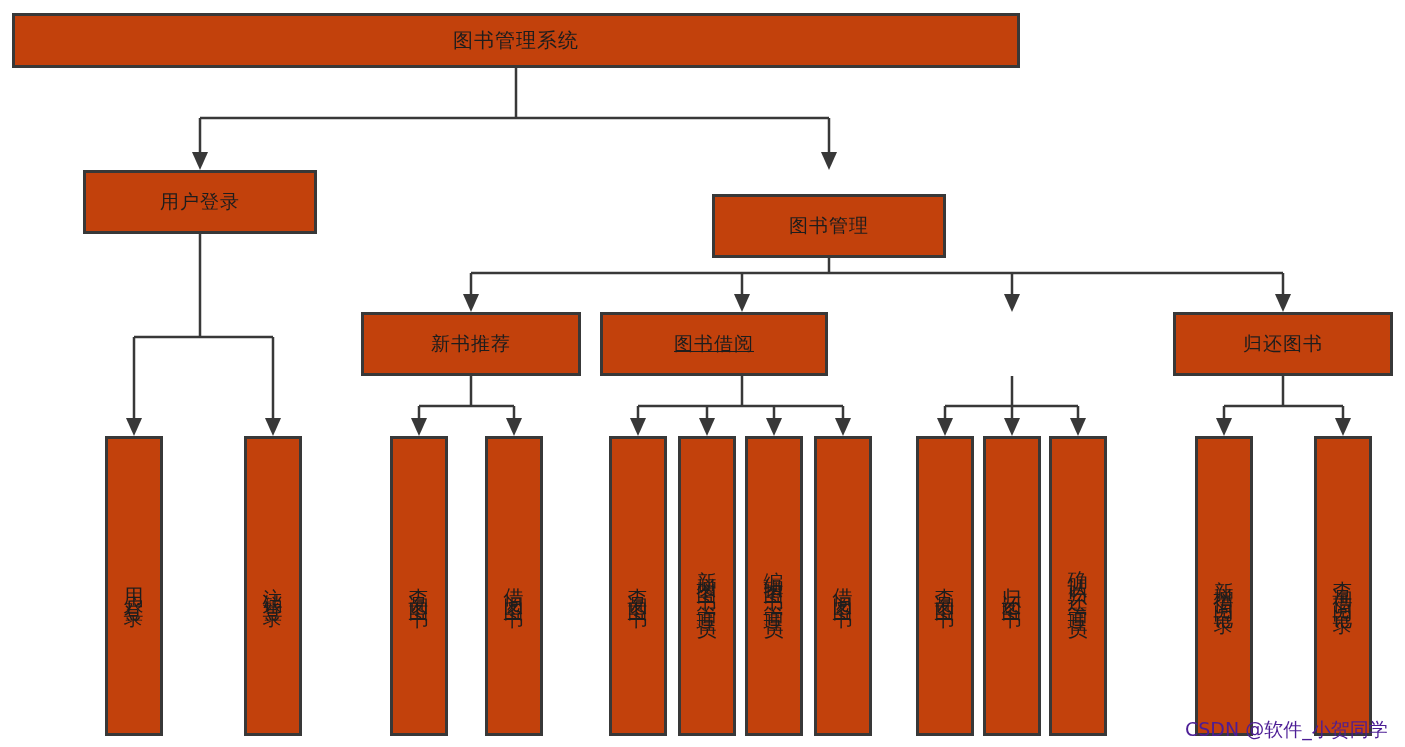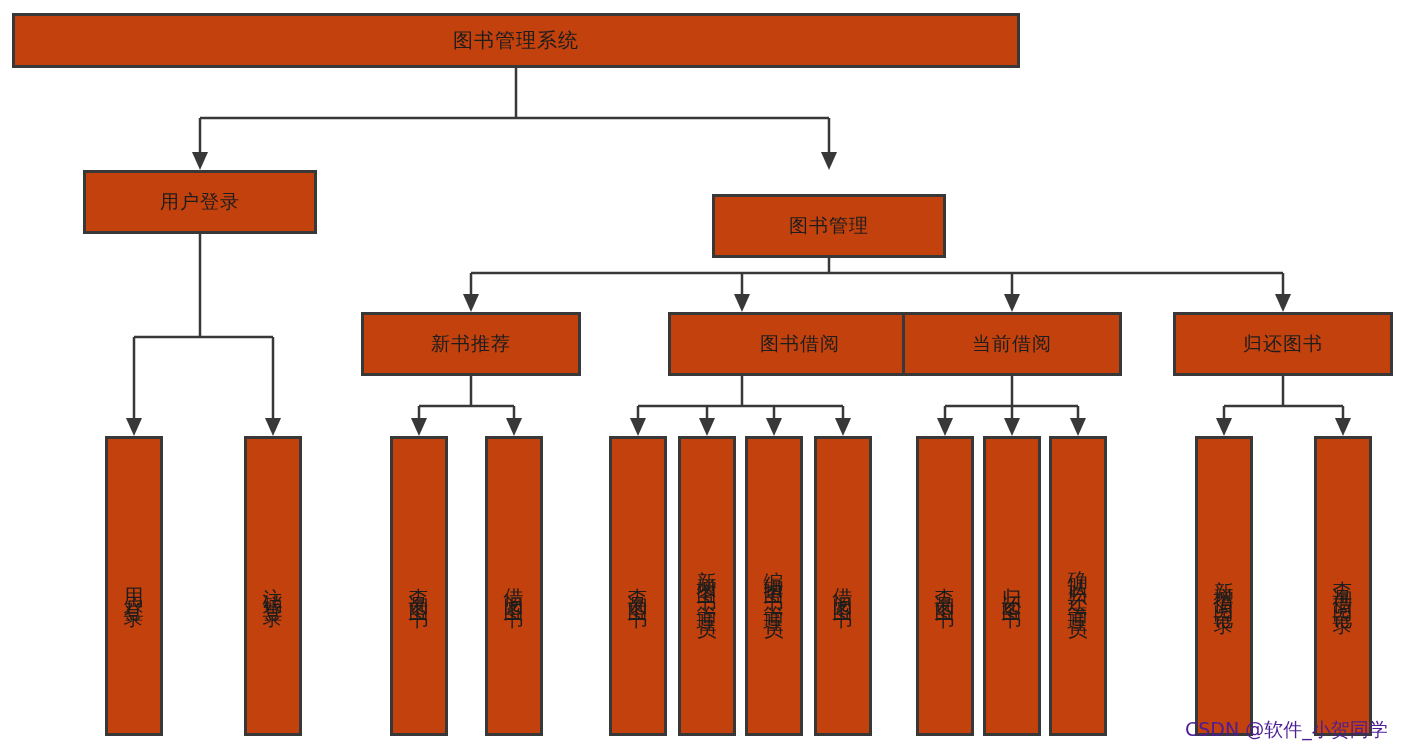--- a/index.html
+++ b/index.html
@@ -129,7 +129,7 @@
   <div class="box h-box" style="left:712px; top:182px; width:234px;margin-top:12px;">图书管理</div>
 
   <div class="box h-box" style="left:361px; top:312px; width:220px;font-family:Liberation Mono, monospace;">新书推荐</div>
-  <div class="box h-box" style="left:668px; top:312px; width:264px;">图书借阅</div>
+  <div class="box h-box" style="left:600px; top:312px; width:228px;text-decoration:underline;">图书借阅</div>
   <div class="box h-box" style="left:902px; top:312px; width:220px;">当前借阅</div>
   <div class="box h-box" style="left:1173px; top:312px; width:220px;">归还图书</div>
 

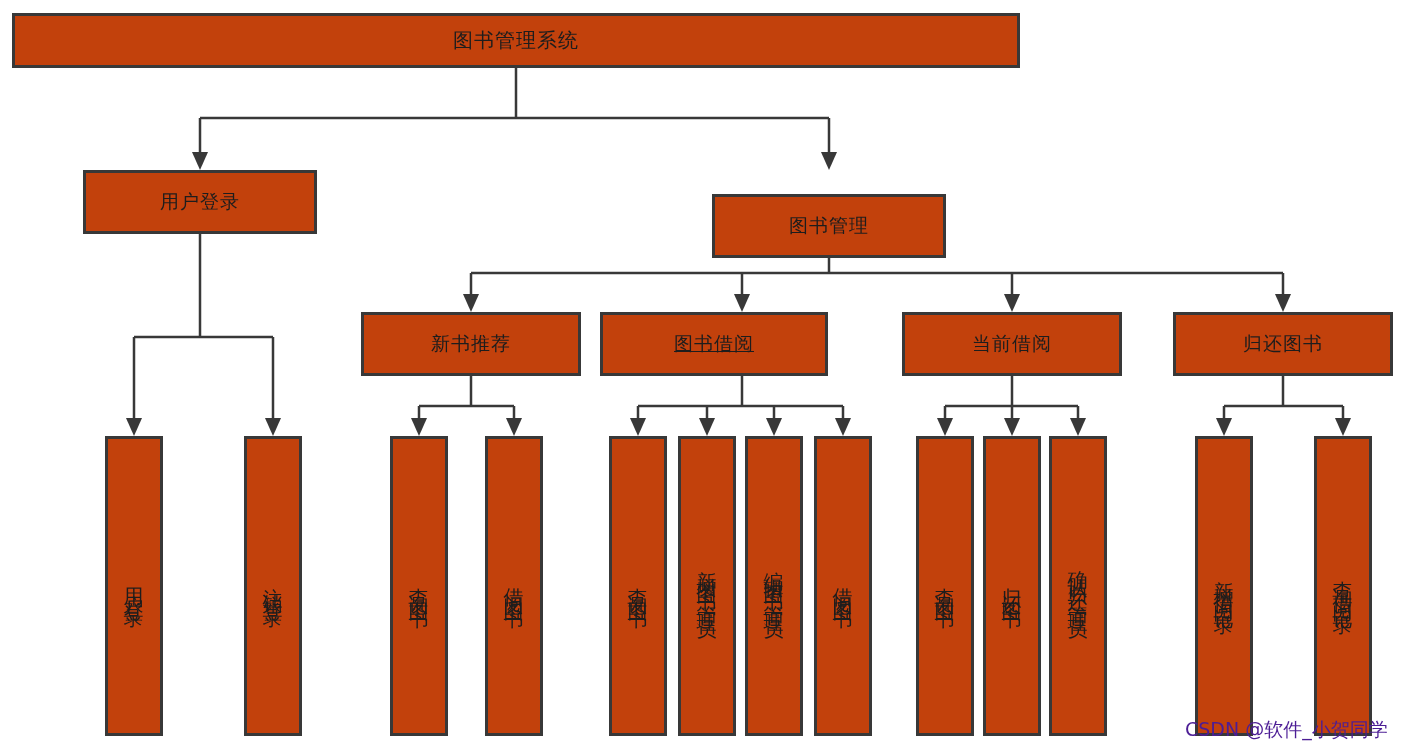--- a/index.html
+++ b/index.html
@@ -130,7 +130,6 @@
 
   <div class="box h-box" style="left:361px; top:312px; width:220px;font-family:Liberation Mono, monospace;">新书推荐</div>
   <div class="box h-box" style="left:600px; top:312px; width:228px;text-decoration:underline;">图书借阅</div>
-  <div class="box h-box" style="left:902px; top:312px; width:220px;">当前借阅</div>
   <div class="box h-box" style="left:1173px; top:312px; width:220px;">归还图书</div>
 
   <div class="box leaf" style="left:105px;">

